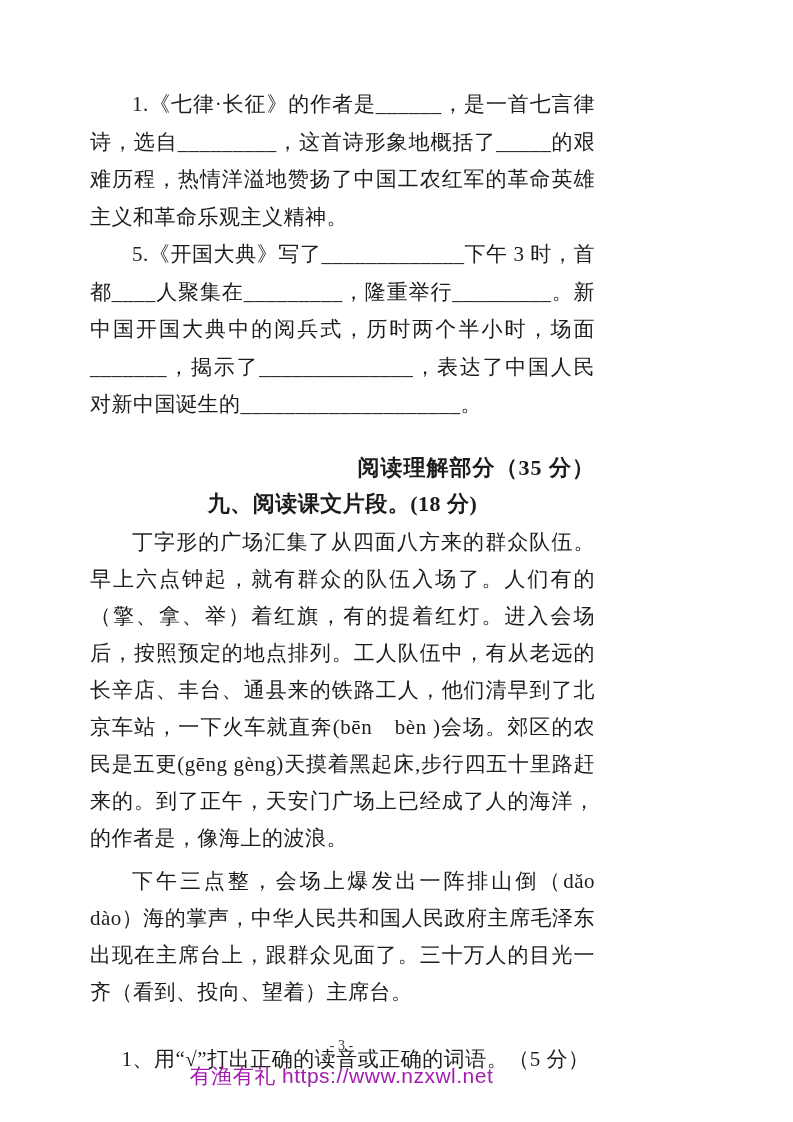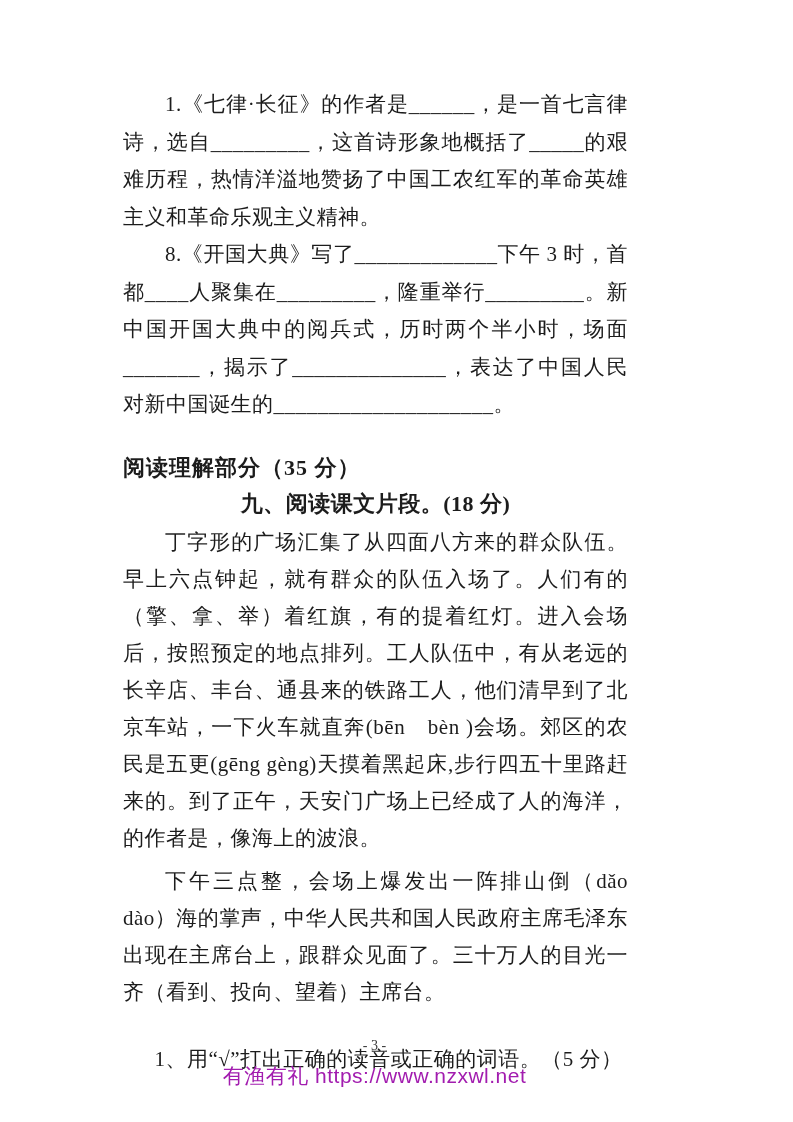--- a/index.html
+++ b/index.html
@@ -15,7 +15,6 @@
     overflow: hidden;
     font-family: "Liberation Serif", "DejaVu Serif", serif;
     color: #1c1c1c;
-    margin-left: 33px;
   }
   .content {
     padding: 86px 88px 0 90px;

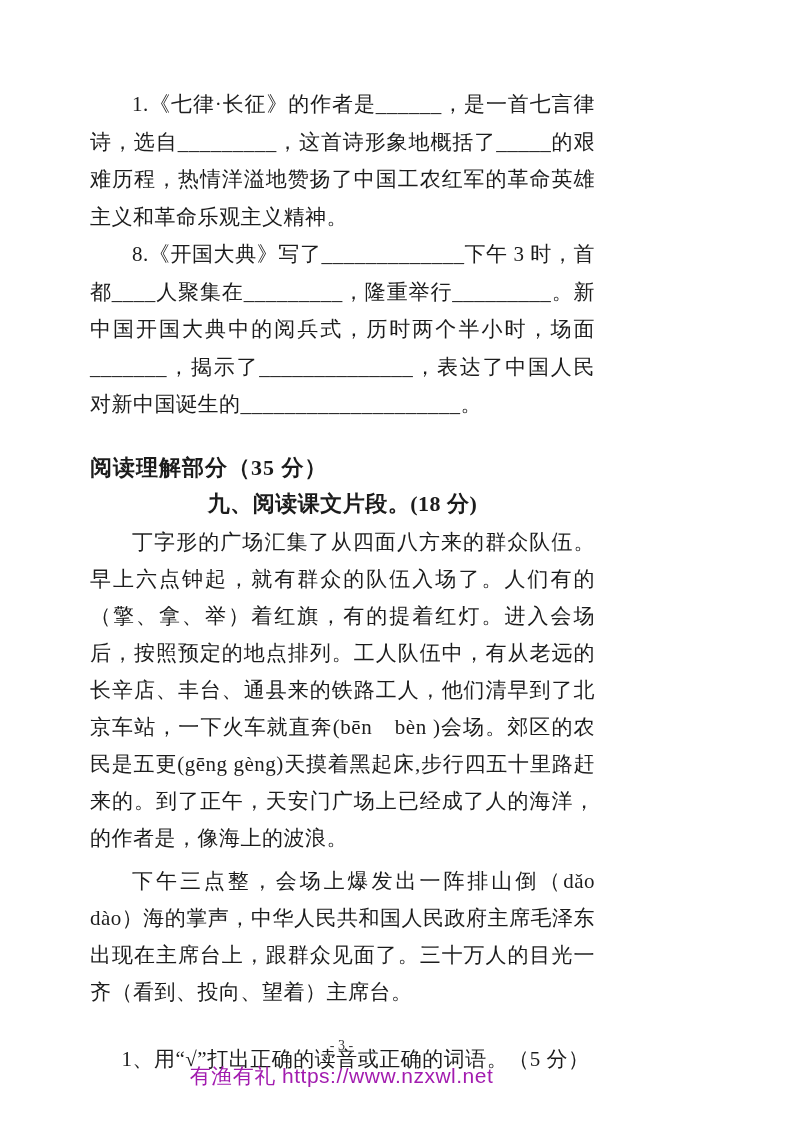--- a/index.html
+++ b/index.html
@@ -91,7 +91,7 @@
     <p class="question">1.《七律·长征》的作者是______，是一首七言律诗，选自_________，这首诗形象地概括了_____的艰难历程，热情洋溢地赞扬了中国工农红军的革命英雄主义和革命乐观主义精神。</p>
 
 
-    <p class="question">8.《开国大典》写了_____________下午 3 时，首都____人聚集在_________，隆重举行_________。新中国开国大典中的阅兵式，历时两个半小时，场面_______，揭示了______________，表达了中国人民对新中国诞生的____________________。</p>
+    <p class="question">5.《开国大典》写了_____________下午 3 时，首都____人聚集在_________，隆重举行_________。新中国开国大典中的阅兵式，历时两个半小时，场面_______，揭示了______________，表达了中国人民对新中国诞生的____________________。</p>
 
     <h2 class="section-title">阅读理解部分（35 分）</h2>
 

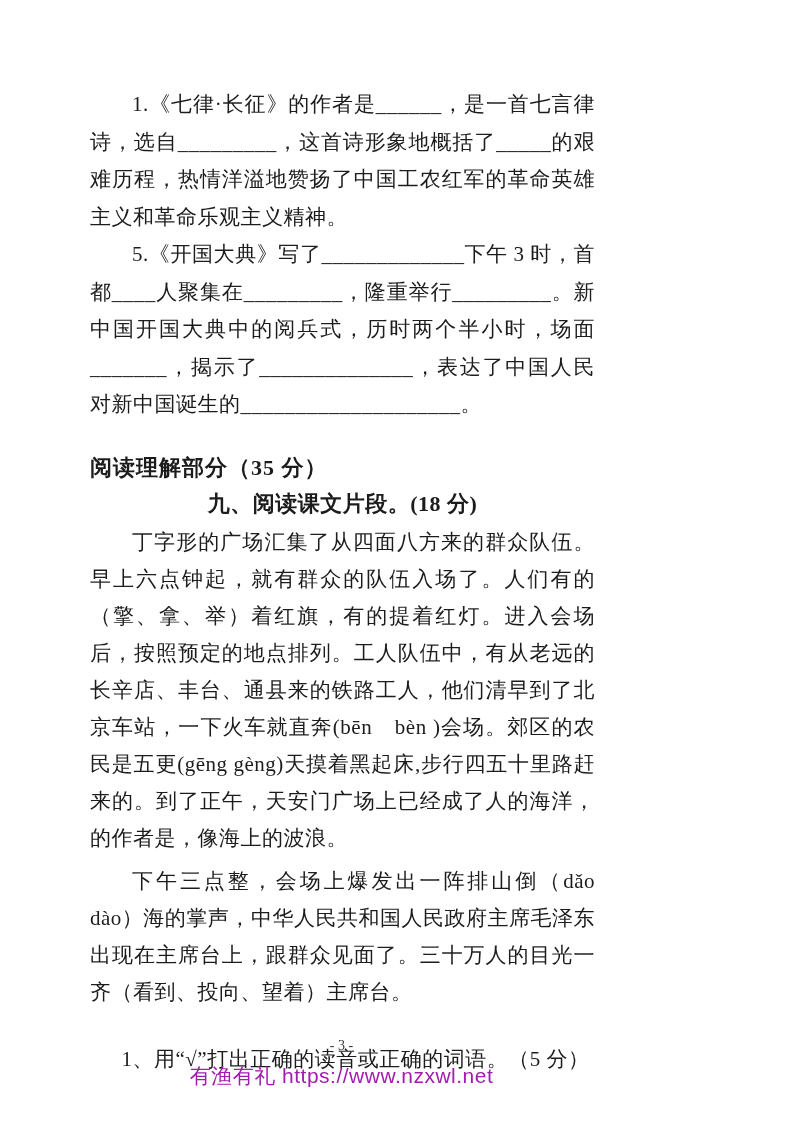--- a/index.html
+++ b/index.html
@@ -32,7 +32,7 @@
     font-size: 22px;
     line-height: 36px;
     font-weight: 700;
-    text-align: left;
+    text-align: right;
     letter-spacing: 1px;
   }
   .subsection-heading {

